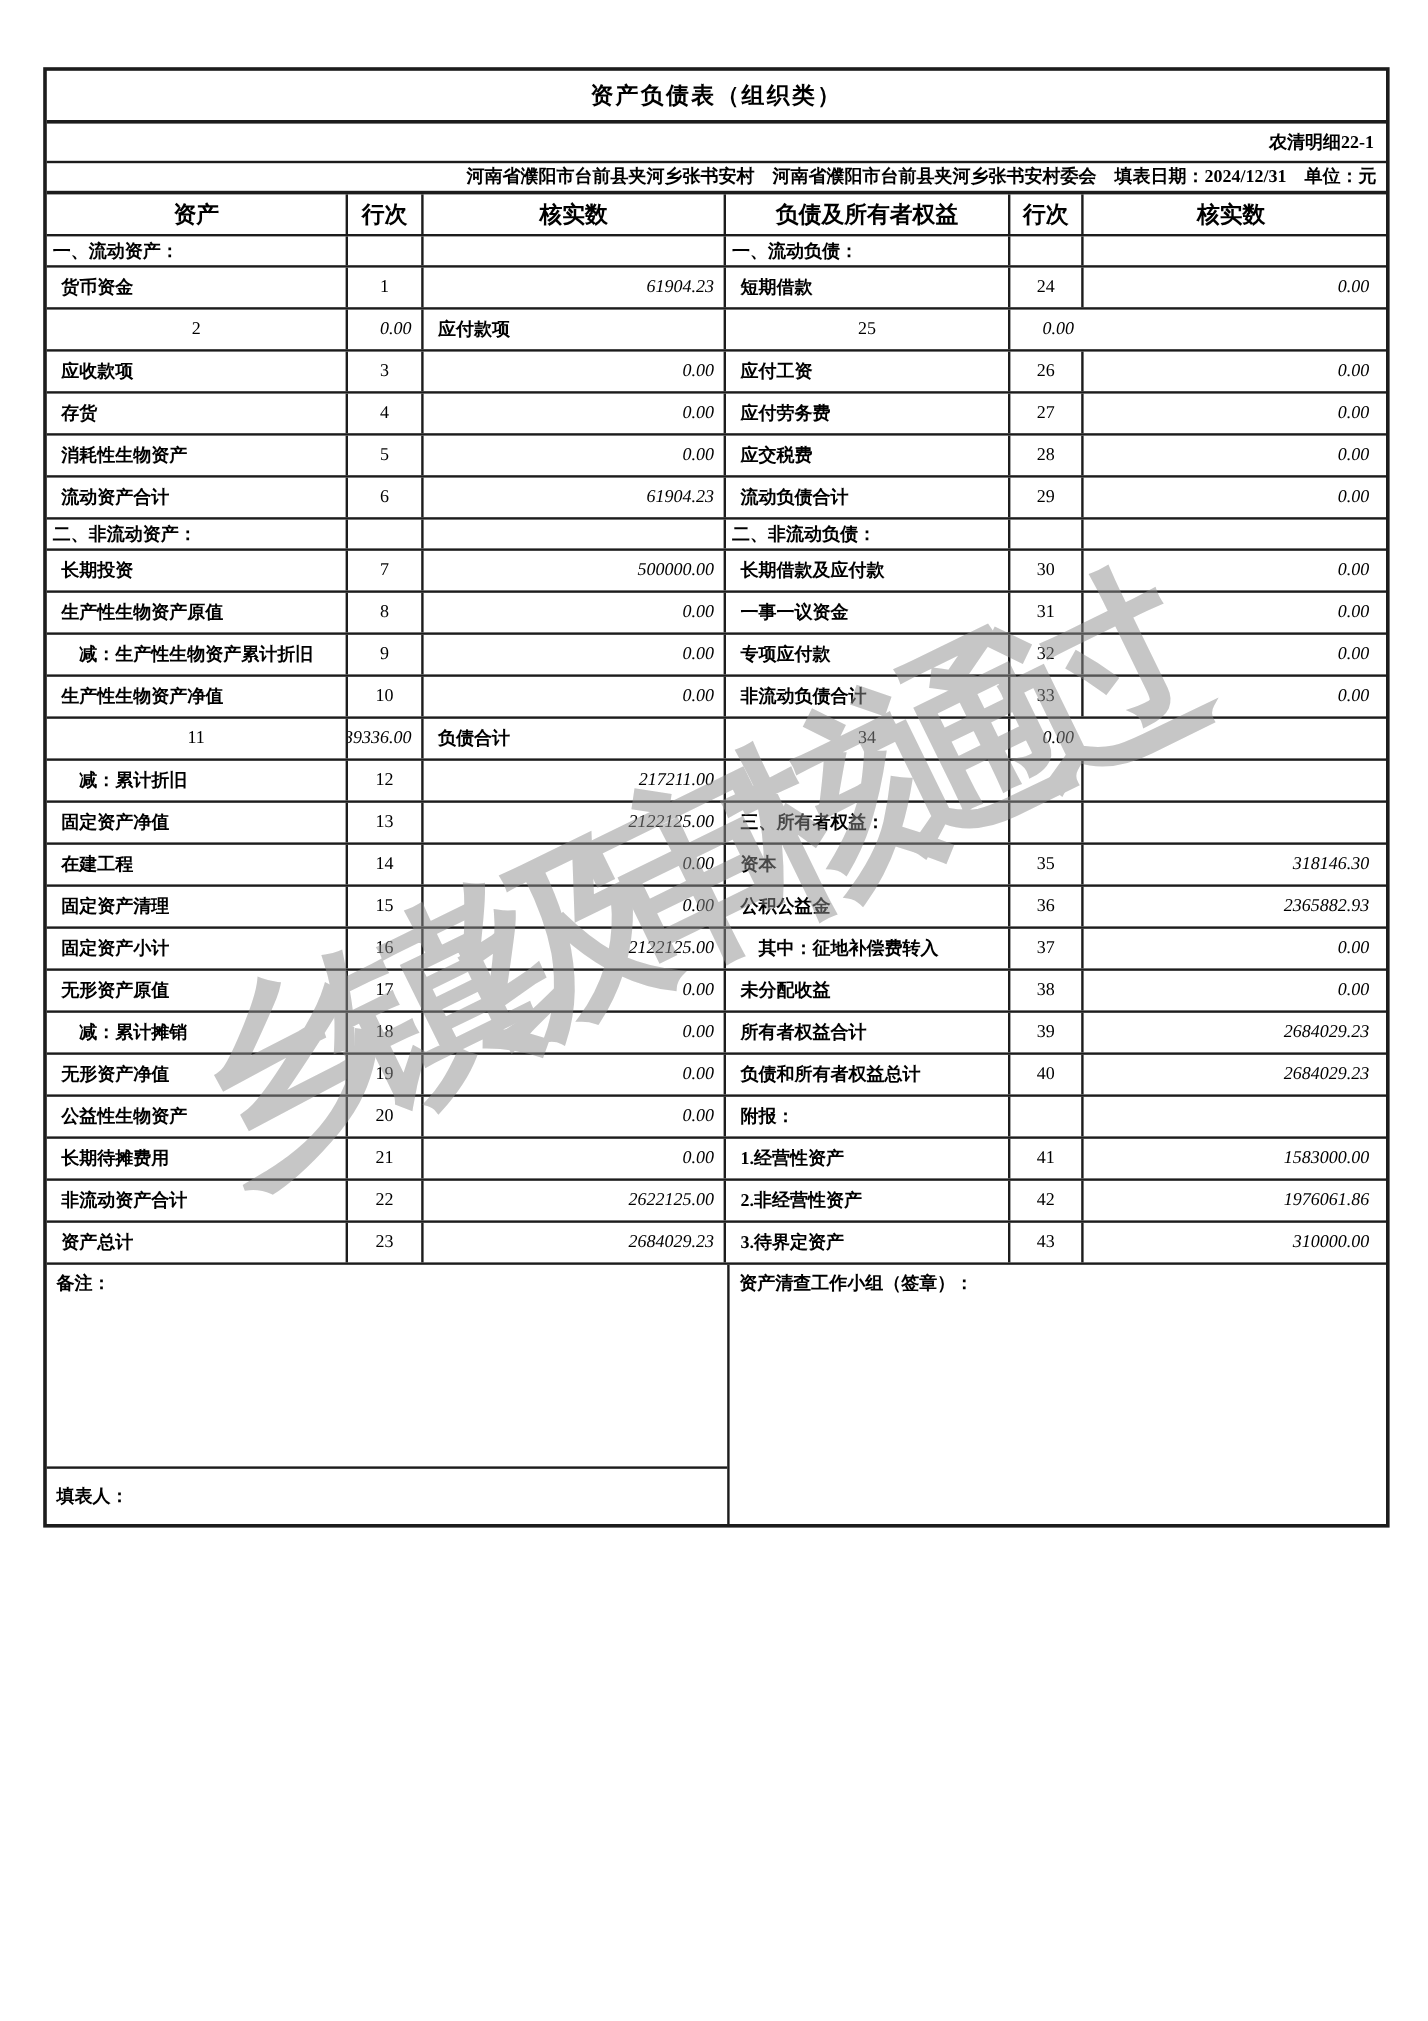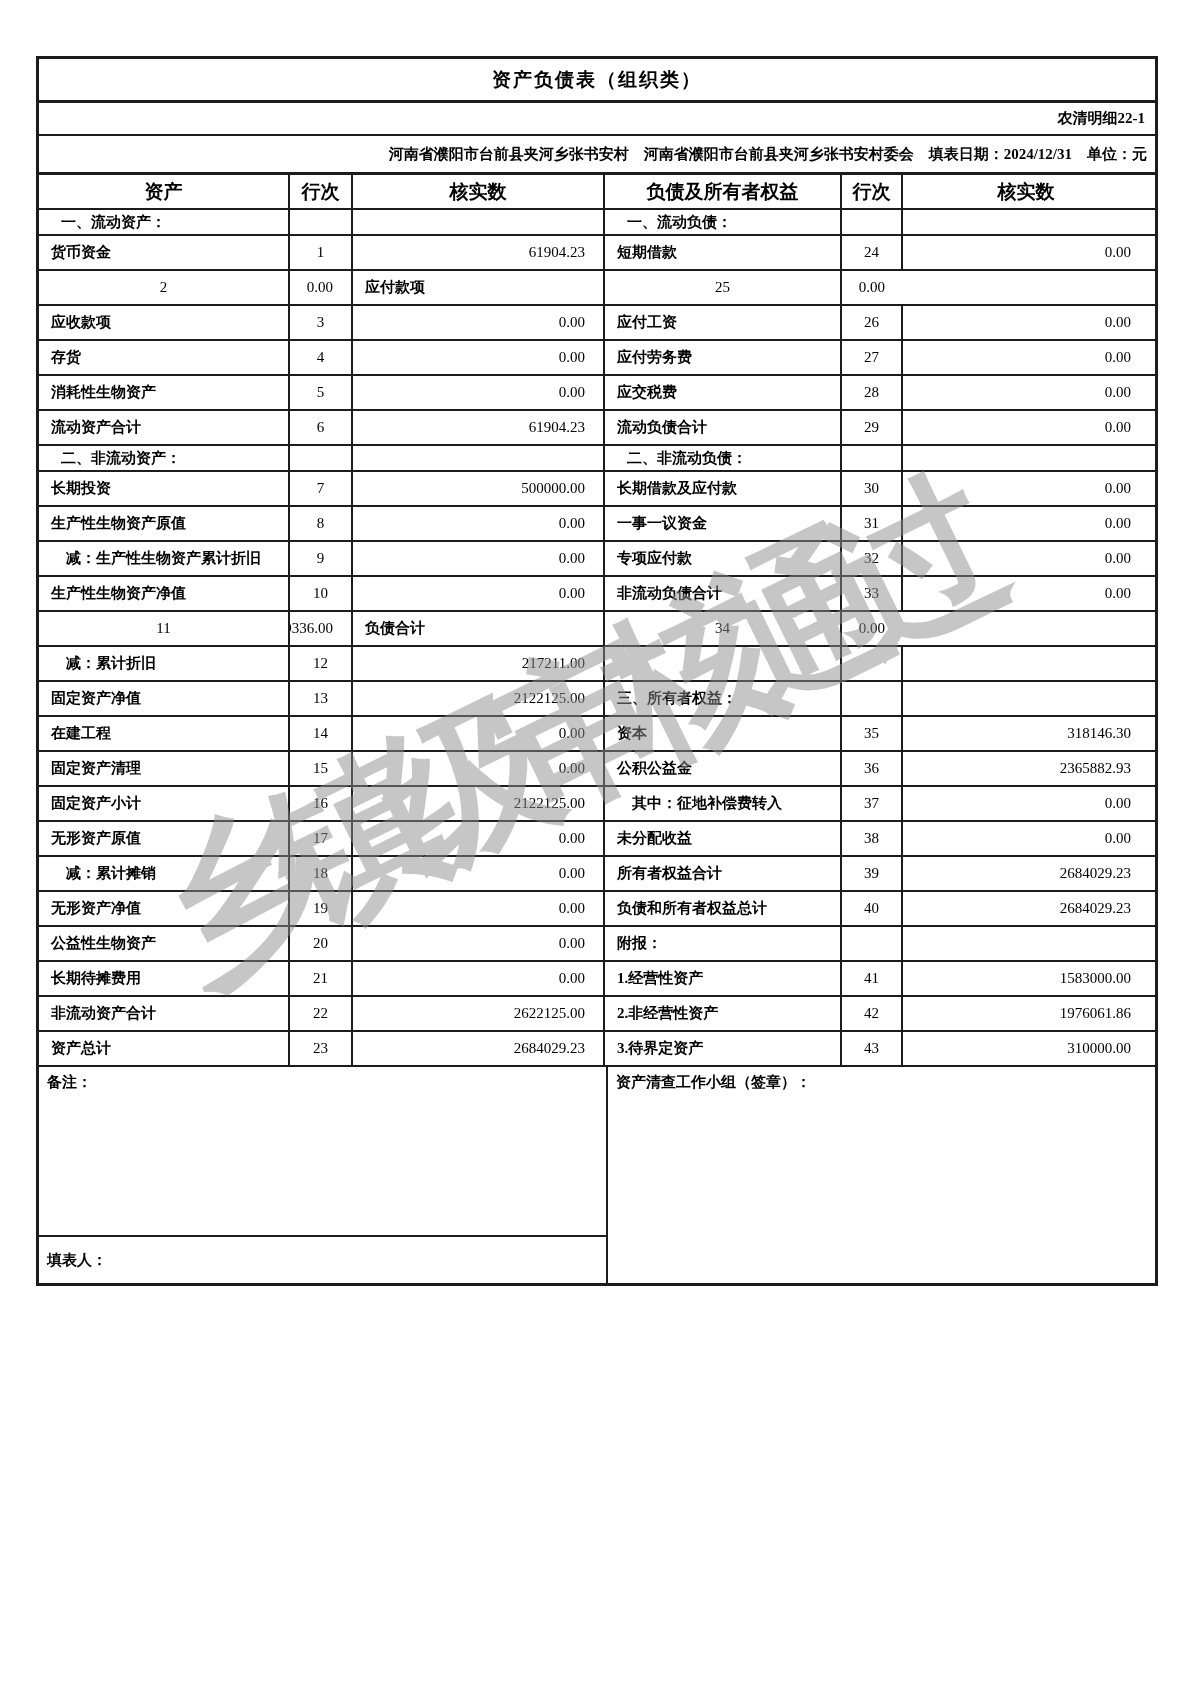--- a/index.html
+++ b/index.html
@@ -10,7 +10,7 @@
              font-size:19px;font-weight:bold;border-bottom:3px solid #1c1c1c;letter-spacing:2px;}
   .code-row{height:33px;display:flex;align-items:center;justify-content:flex-end;
             padding-right:10px;font-size:15px;font-weight:bold;border-bottom:2px solid #1c1c1c;box-sizing:border-box;}
-  .sub-row{height:39px;display:flex;align-items:center;justify-content:flex-end;
+  .sub-row{height:26px;display:flex;align-items:center;justify-content:flex-end;
            padding-right:8px;font-size:15px;font-weight:bold;border-bottom:3px solid #1c1c1c;box-sizing:border-box;}
   .grid{display:grid;grid-template-columns:251px 63px 252px 237px 61px 246px;}
   .hdr{height:33px;border-bottom:2px solid #1c1c1c;}

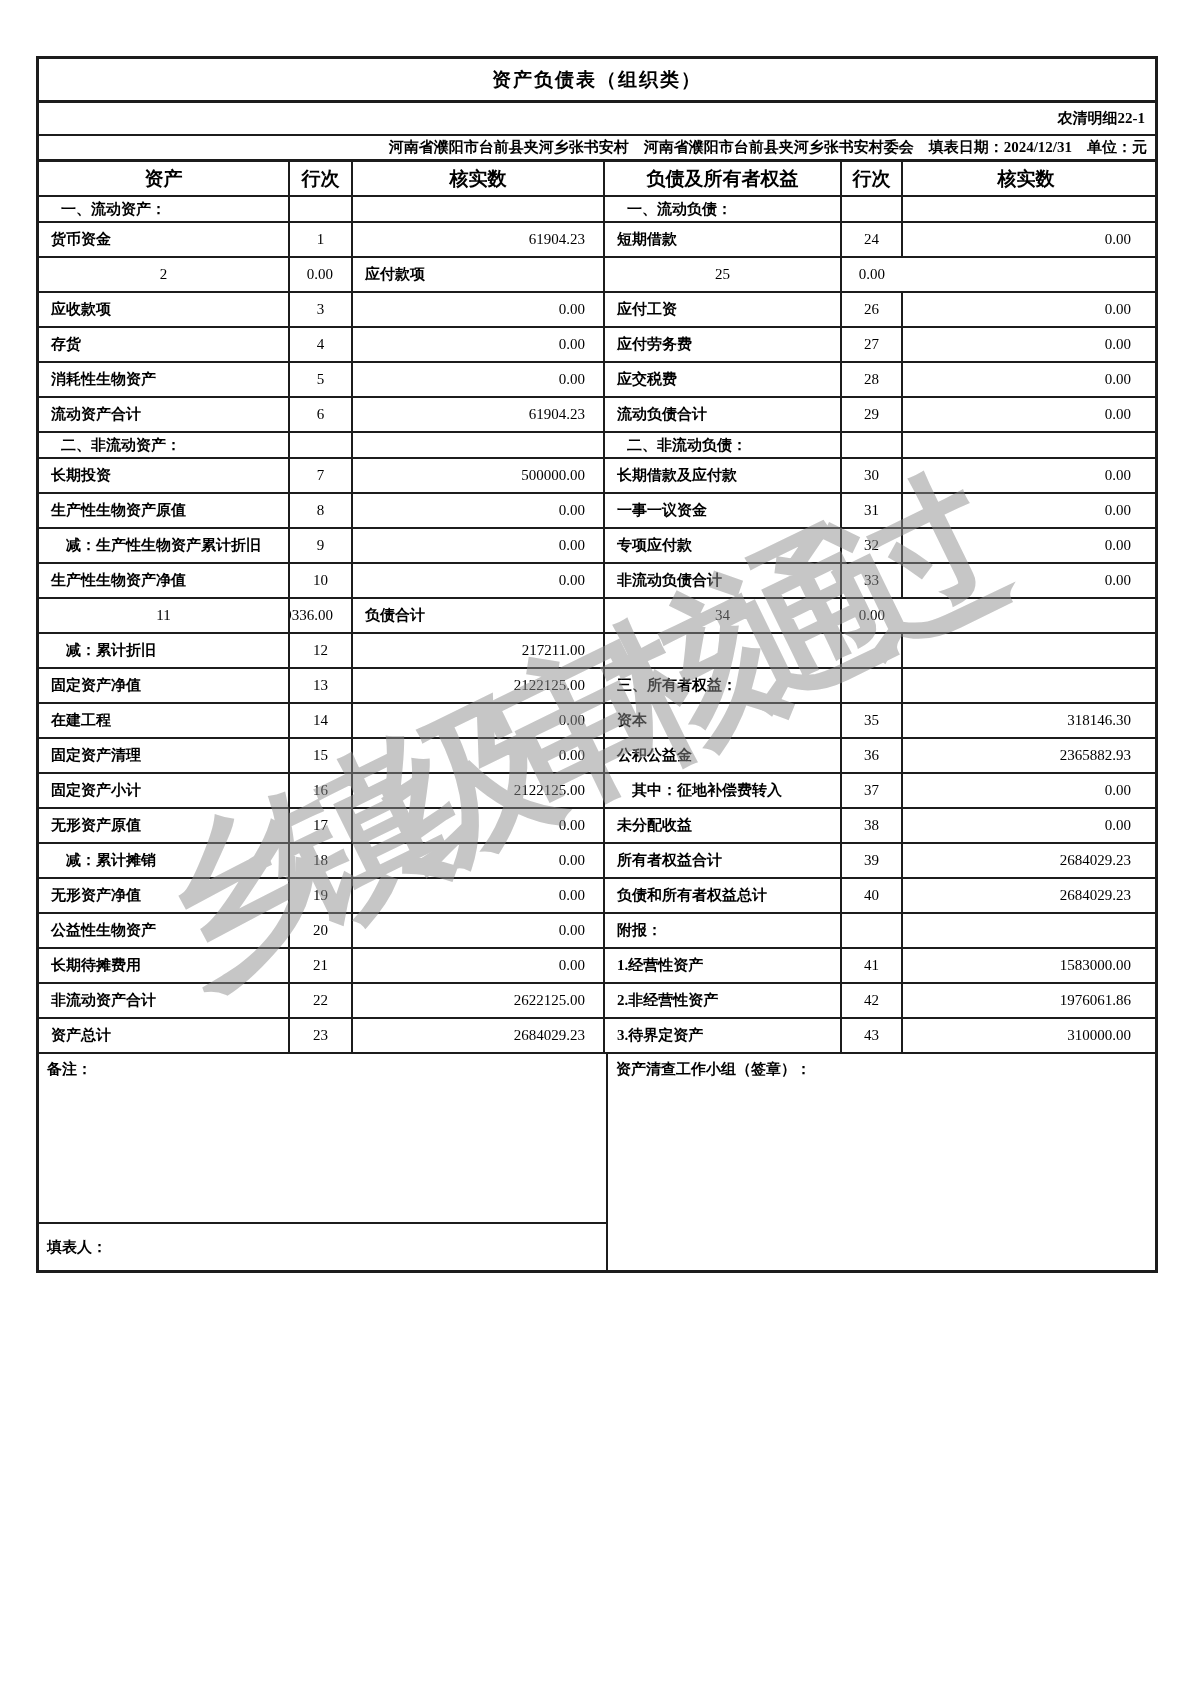--- a/index.html
+++ b/index.html
@@ -21,7 +21,7 @@
   .trow.section{height:24px;}
   .trow .cell{display:flex;align-items:center;font-size:15px;}
   .lbl{padding-left:12px;font-weight:bold;}
-  .section .lbl{padding-left:22px;text-align:center;}
+  .section .lbl{padding-left:5px;text-align:center;}
   .num{justify-content:center;font-size:15px;}
   .val{justify-content:flex-end;padding-right:18px;font-size:15px;}
   .footer{display:grid;grid-template-columns:569px 547px;border-radius:14px;}

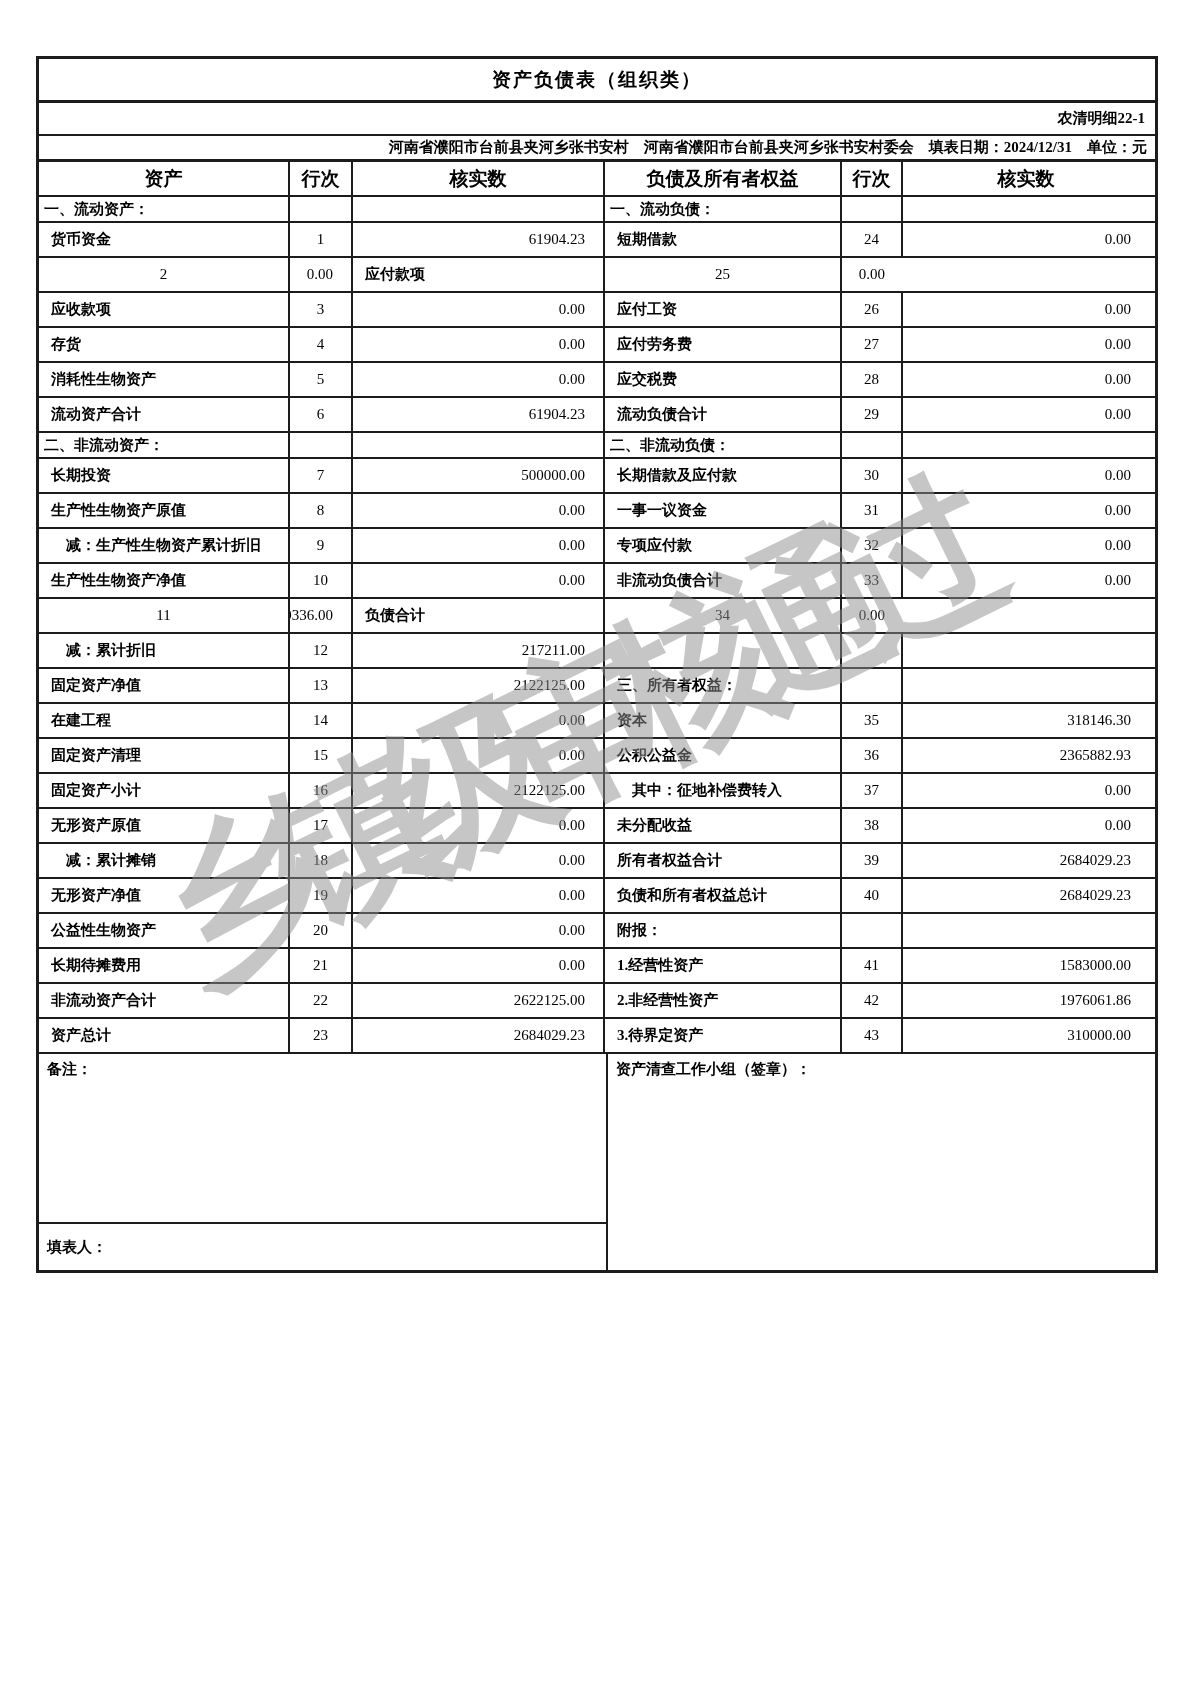--- a/index.html
+++ b/index.html
@@ -23,7 +23,7 @@
   .lbl{padding-left:12px;font-weight:bold;}
   .section .lbl{padding-left:5px;text-align:center;}
   .num{justify-content:center;font-size:15px;}
-  .val{justify-content:flex-end;padding-right:18px;font-size:15px;}
+  .val{justify-content:flex-end;padding-right:8px;font-size:15px;font-style:italic;}
   .footer{display:grid;grid-template-columns:569px 547px;border-radius:14px;}
   .f-left{border-right:2px solid #1c1c1c;}
   .remark-cell{height:170px;border-bottom:2px solid #1c1c1c;box-sizing:border-box;

